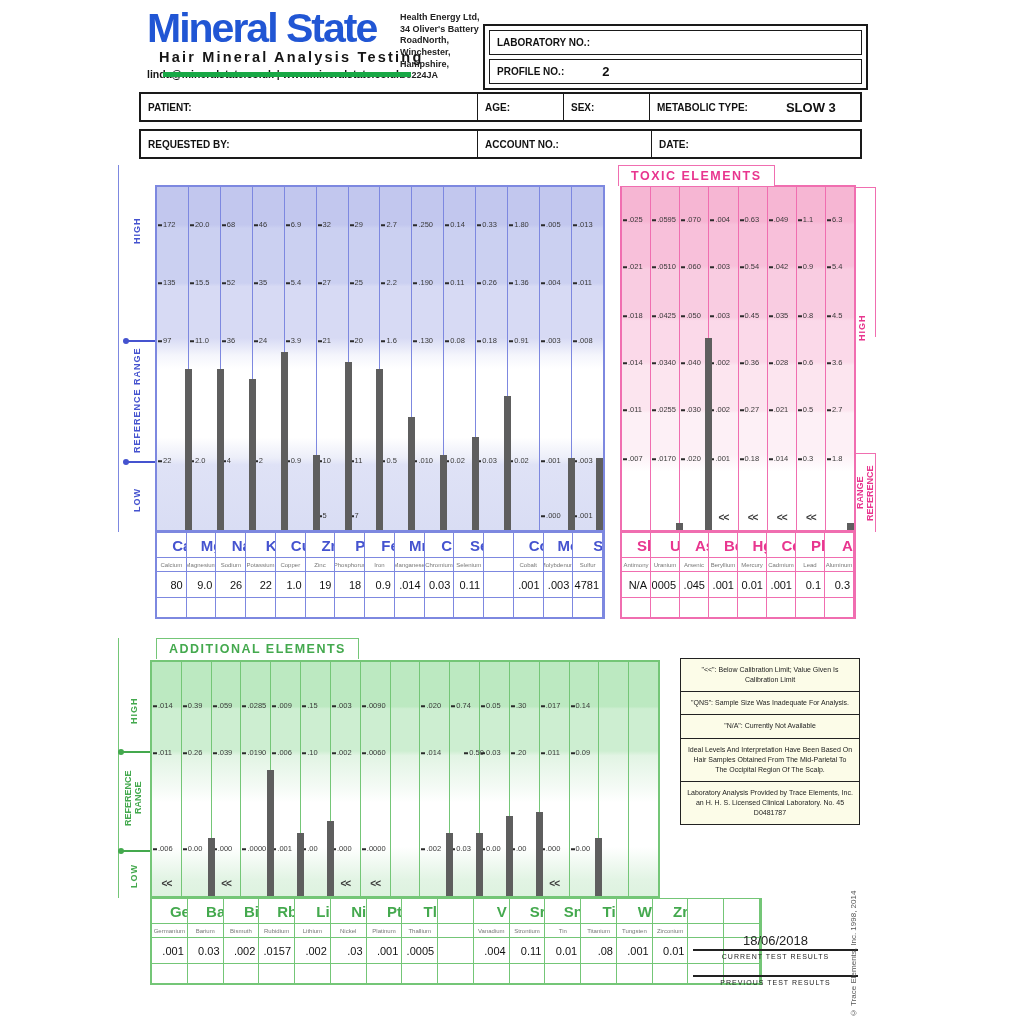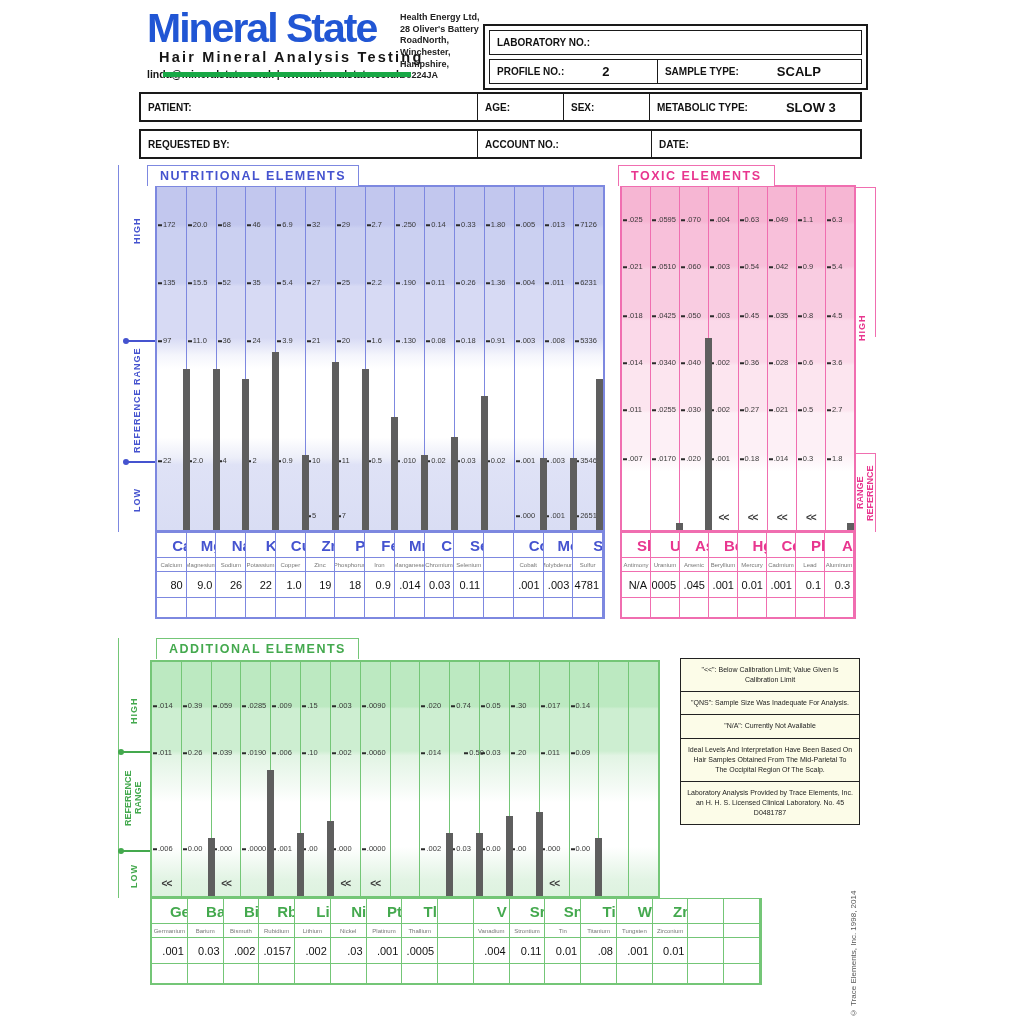--- a/index.html
+++ b/index.html
@@ -100,7 +100,7 @@
   </div>
   <div class="abs" id="address">
       <div>Health Energy Ltd,</div>
-      <div>28 Oliver's Battery</div>
+      <div>34 Oliver's Battery</div>
       <div>RoadNorth,</div>
       <div>Winchester,</div>
       <div>Hampshire,</div>

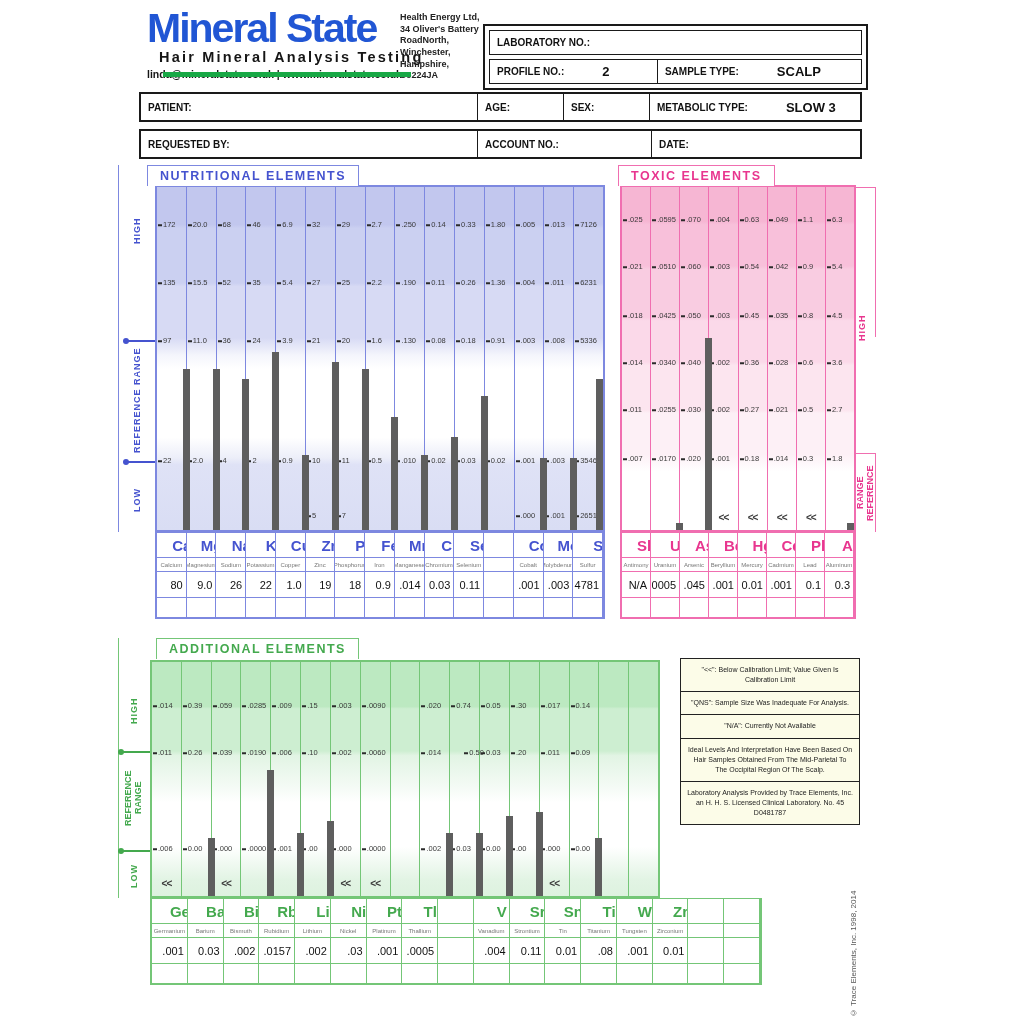--- a/index.html
+++ b/index.html
@@ -118,10 +118,6 @@
         <span class="flabel">PROFILE NO.:</span>
         <span class="fvalue">2</span>
       </span>
-      <span class="fcell divider" style="flex:1;">
-        <span class="flabel">SAMPLE TYPE:</span>
-        <span class="fvalue">SCALP</span>
-      </span>
     </div>
   </div>
 

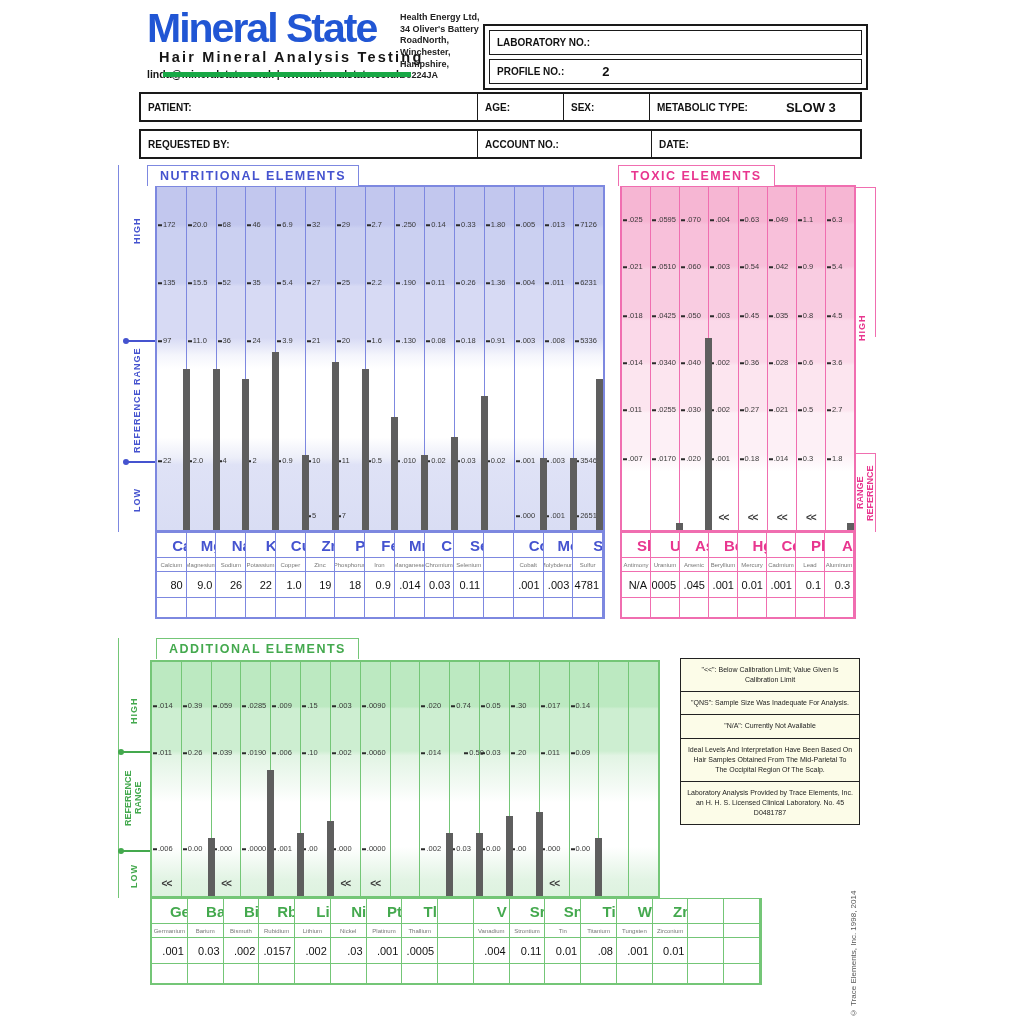--- a/index.html
+++ b/index.html
@@ -149,7 +149,6 @@
   </div>
 
   <div class="chart" id="nutri" style="left:155px;top:185px;">
-    <div class="ctitle" style="left:-8px;top:-20px;">NUTRITIONAL ELEMENTS</div>
     <div class="axisline" style="left:-37px;top:-20px;height:367px;"></div>
     <div class="vtext" style="left:-22px;top:18px;height:55px;">HIGH</div>
     <div class="vtext" style="left:-22px;top:140px;height:150px;">REFERENCE RANGE</div>

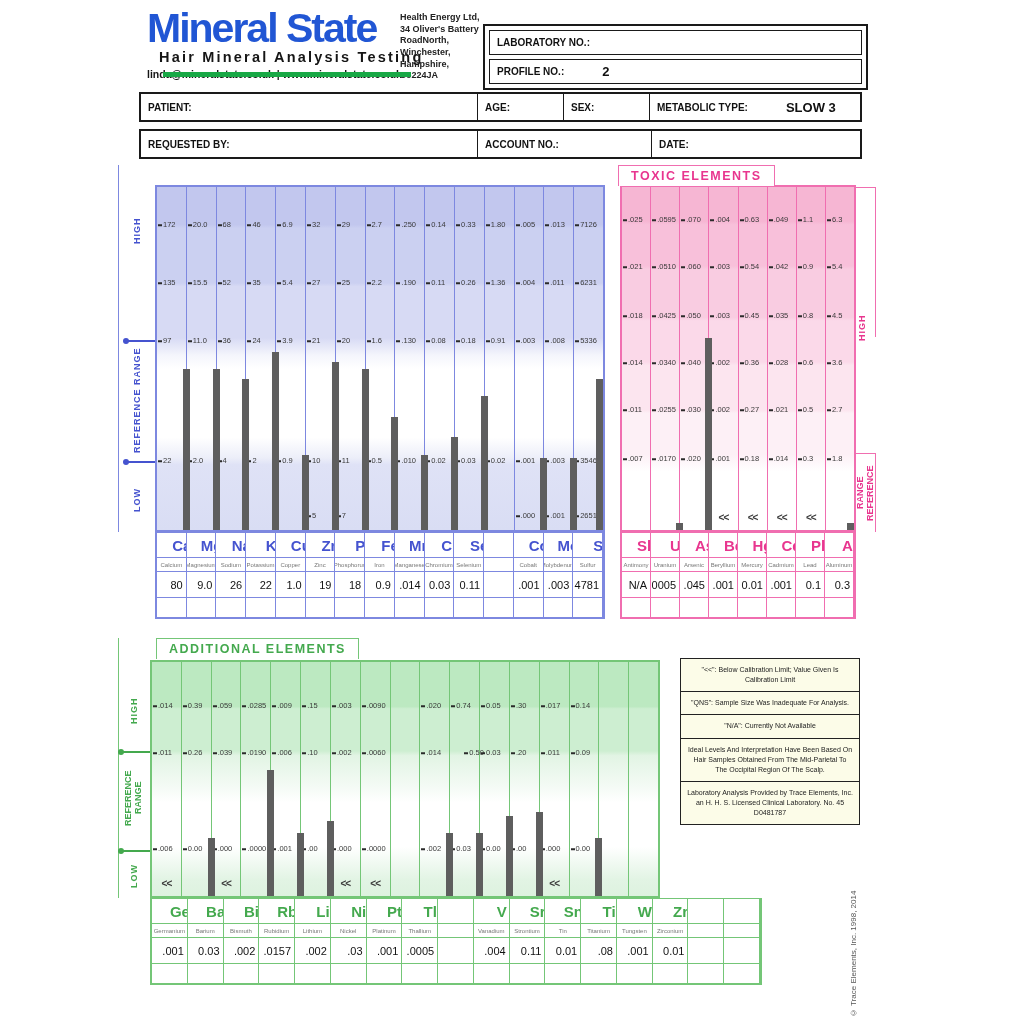--- a/index.html
+++ b/index.html
@@ -257,14 +257,6 @@
           <span class="tick" style="top: 96%;">.001</span>
           <div class="bar" style="height: 21%;"></div>
         </div>
-        <div class="col">
-          <span class="tick" style="top: 11%;">7126</span>
-          <span class="tick" style="top: 28%;">6231</span>
-          <span class="tick" style="top: 45%;">5336</span>
-          <span class="tick" style="top: 80%;">3546</span>
-          <span class="tick" style="top: 96%;">2651</span>
-          <div class="bar" style="height: 44%;"></div>
-        </div>
       </div>
     <div class="etable" style="width:450px;">
         <div class="erow sym">

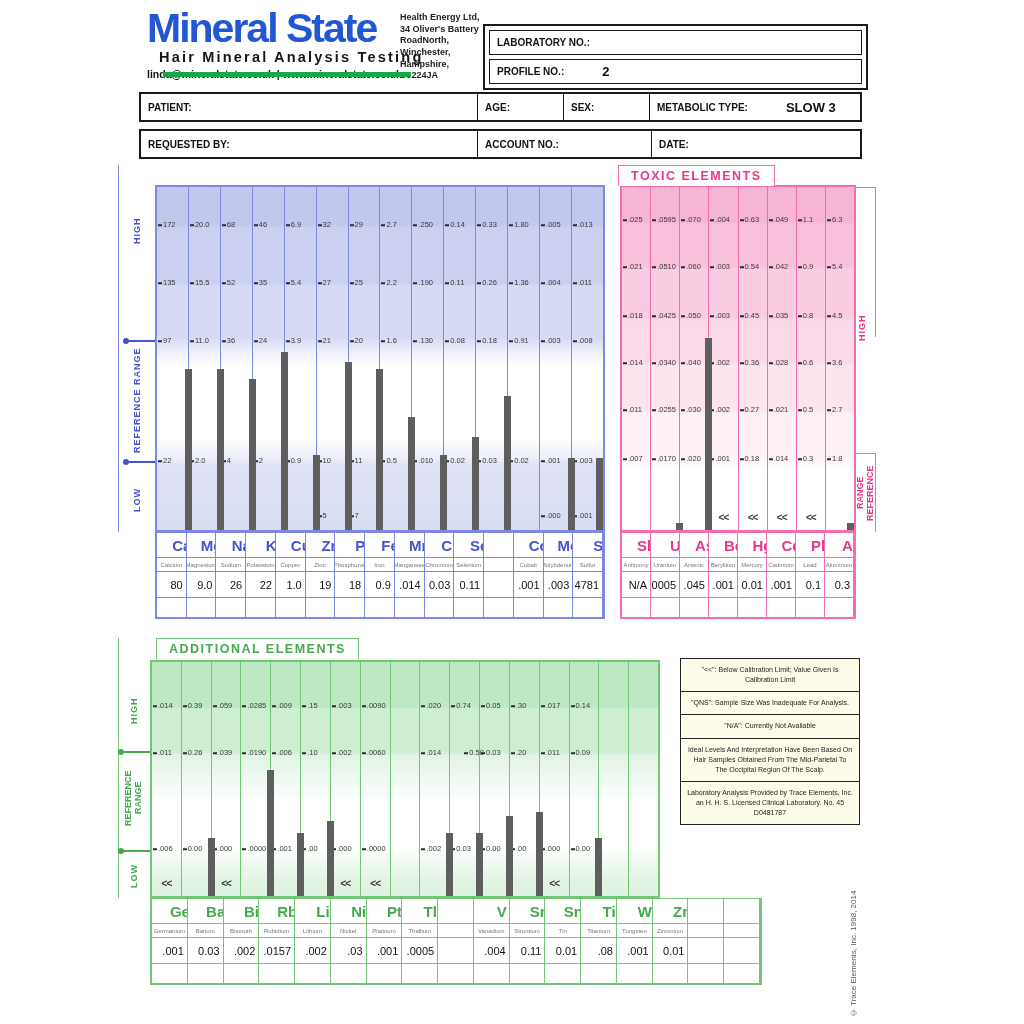--- a/index.html
+++ b/index.html
@@ -642,6 +642,14 @@
     <div class="note">Laboratory Analysis Provided by Trace Elements, Inc. an H. H. S. Licensed Clinical Laboratory.  No. 45 D0481787</div>
   </div>
 
+  <div class="abs" id="datewrap">
+    <div class="dateval">18/06/2018</div>
+    <div class="rule"></div>
+    <div class="rlabel">CURRENT TEST RESULTS</div>
+    <div class="gap"></div>
+    <div class="rule"></div>
+    <div class="rlabel">PREVIOUS TEST RESULTS</div>
+  </div>
 
   <div class="abs" id="copyright">© Trace Elements, Inc. 1998, 2014</div>
 

